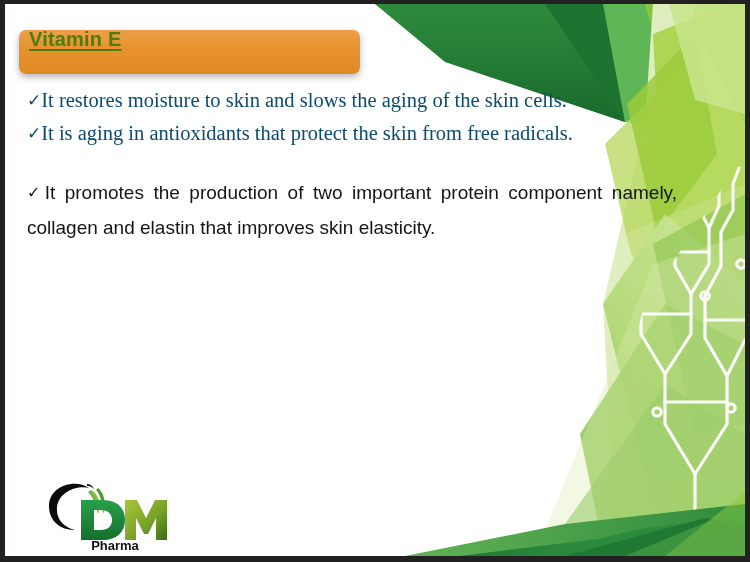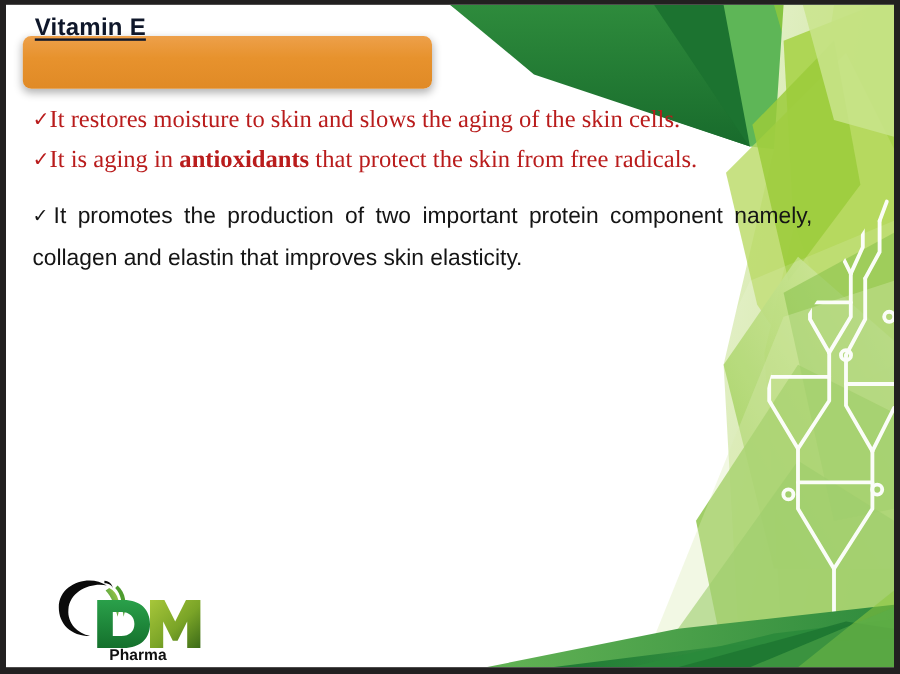--- a/index.html
+++ b/index.html
@@ -46,11 +46,11 @@
   #title-text {
     position: absolute;
     left: 24px;
-    top: 8px;
+    top: 24px;
     font-family: "Liberation Sans", sans-serif;
     font-size: 20px;
     font-weight: bold;
-    color: #0f172a;
+    color: #4d7c0f;
     text-decoration: underline;
     text-underline-offset: 3px;
     letter-spacing: 0.2px;

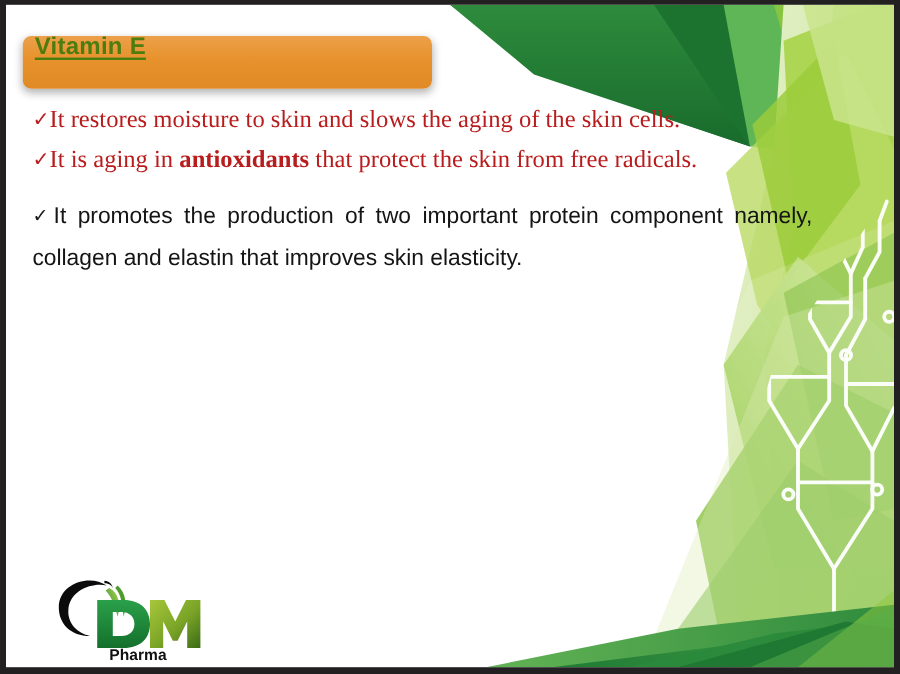--- a/index.html
+++ b/index.html
@@ -66,7 +66,7 @@
   .bullet-serif {
     font-family: "Liberation Serif", serif;
     font-size: 20.5px;
-    color: #b91c1c;
+    color: #0c4a6e;
     line-height: 1.0;
     margin-bottom: 12px;
     white-space: nowrap;

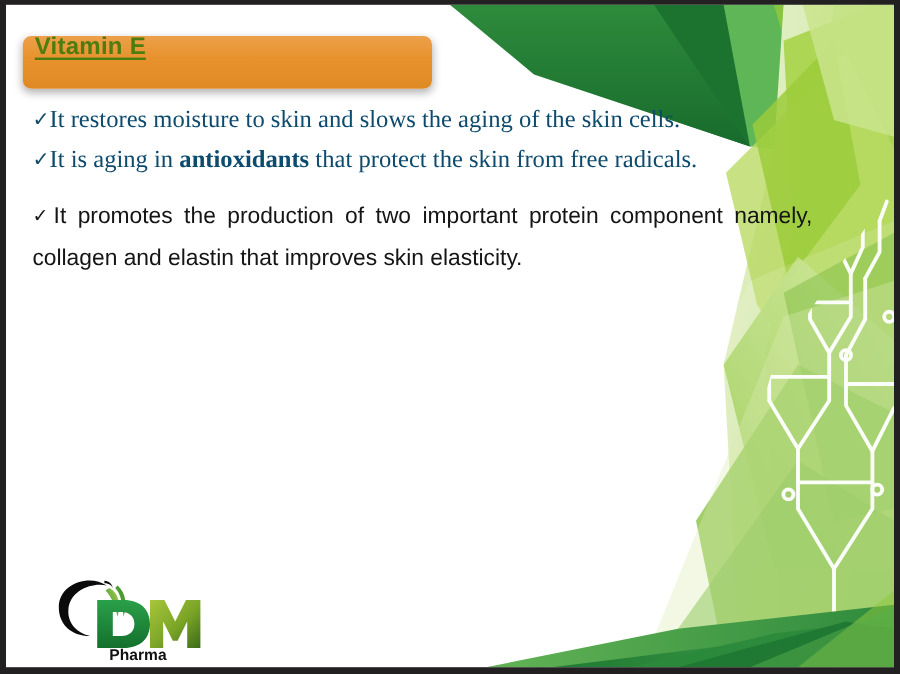--- a/index.html
+++ b/index.html
@@ -76,7 +76,7 @@
     font-size: 17px;
     vertical-align: 1px;
   }
-  .bullet-serif b { font-weight: bold; }
+  .bullet-serif b { font-weight: normal; }
 
   .bullet-sans {
     font-family: "Liberation Sans", sans-serif;

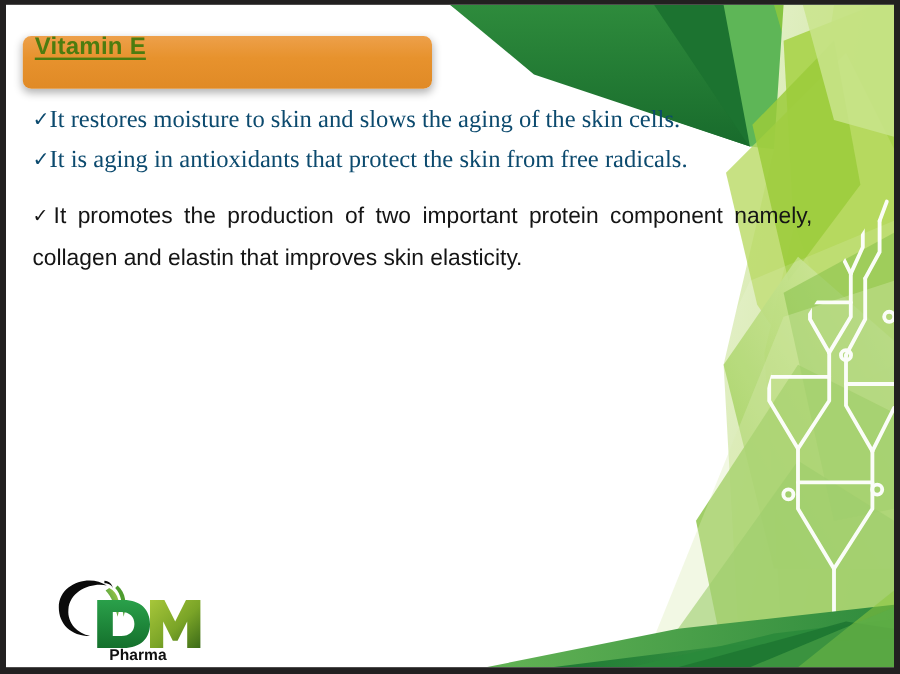--- a/index.html
+++ b/index.html
@@ -85,7 +85,7 @@
     line-height: 1.85;
     text-align: justify;
     text-justify: inter-word;
-    margin-top: 20px;
+    margin-top: 32px;
   }
   .bullet-sans .tick {
     font-family: "DejaVu Sans", sans-serif;

